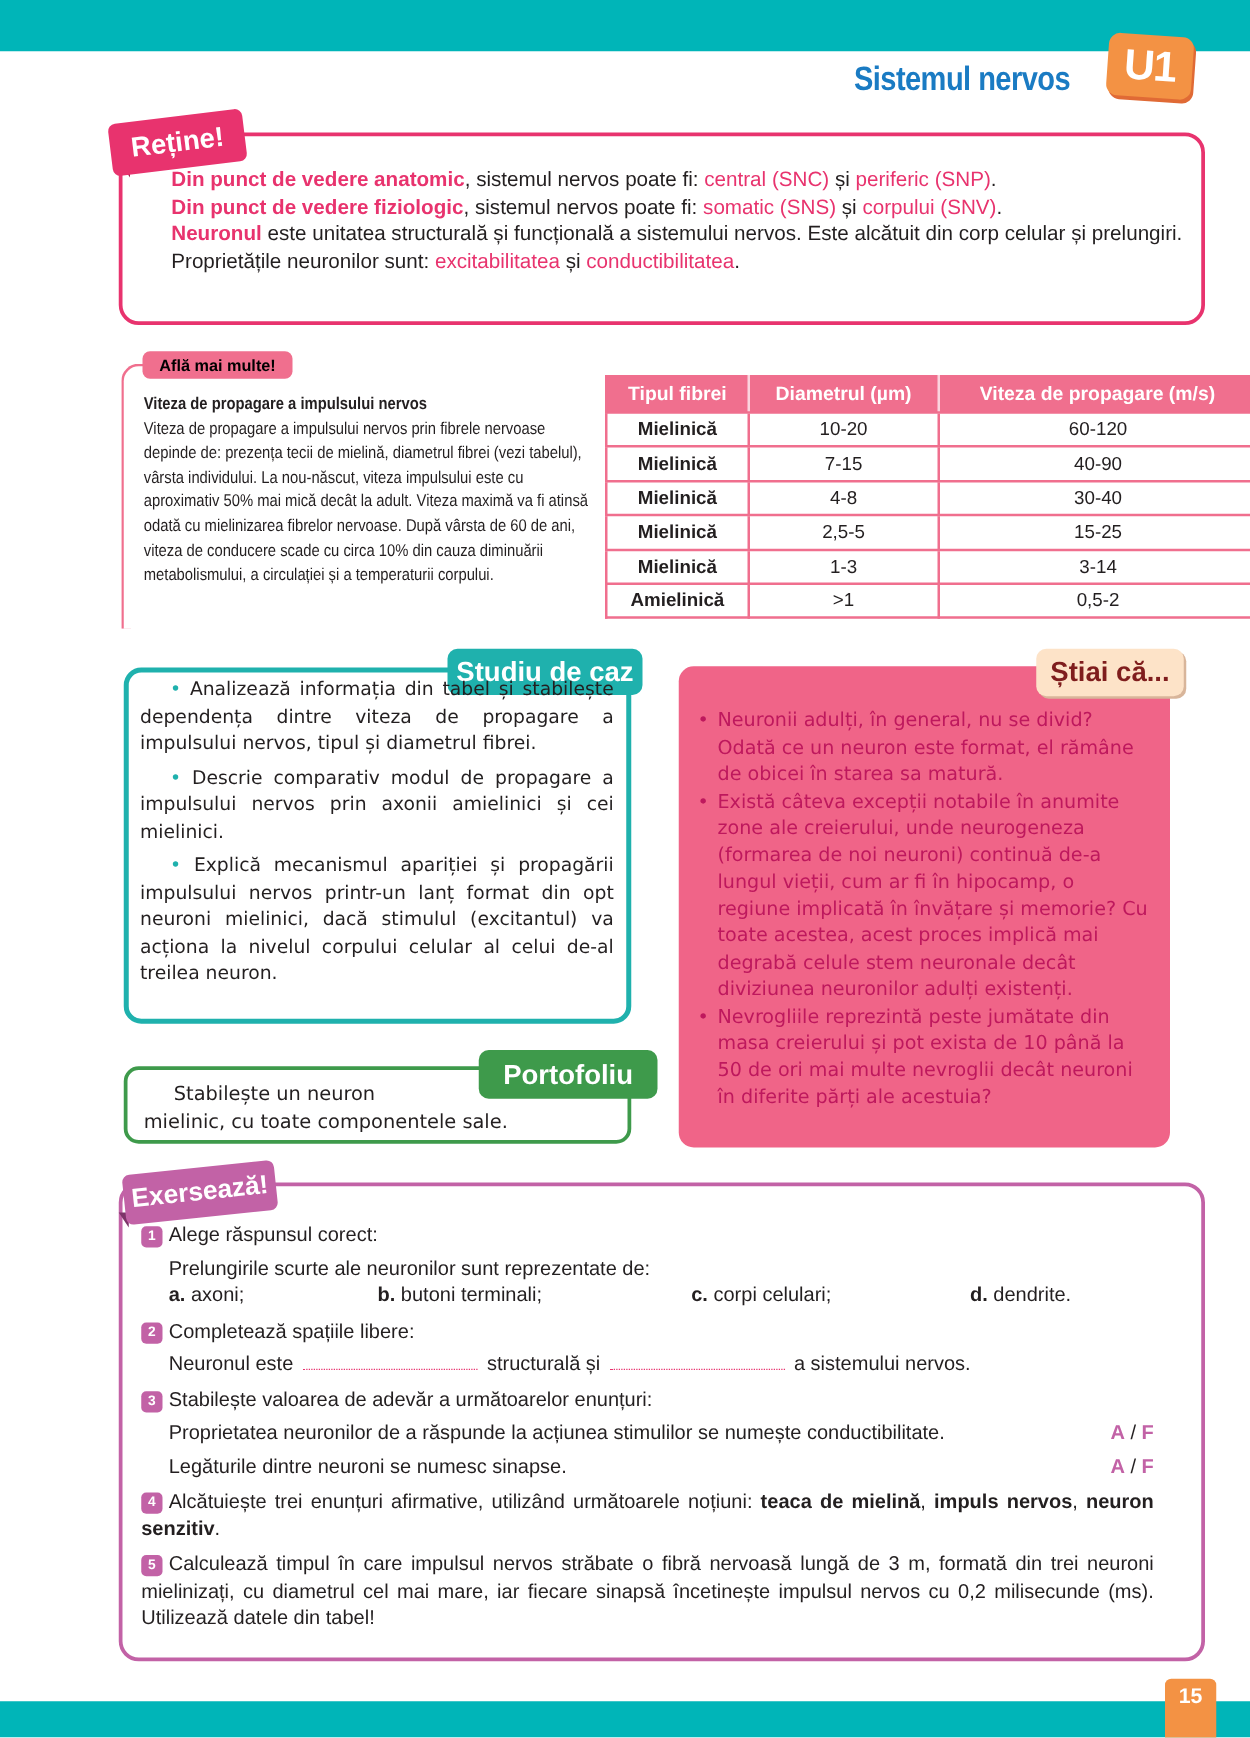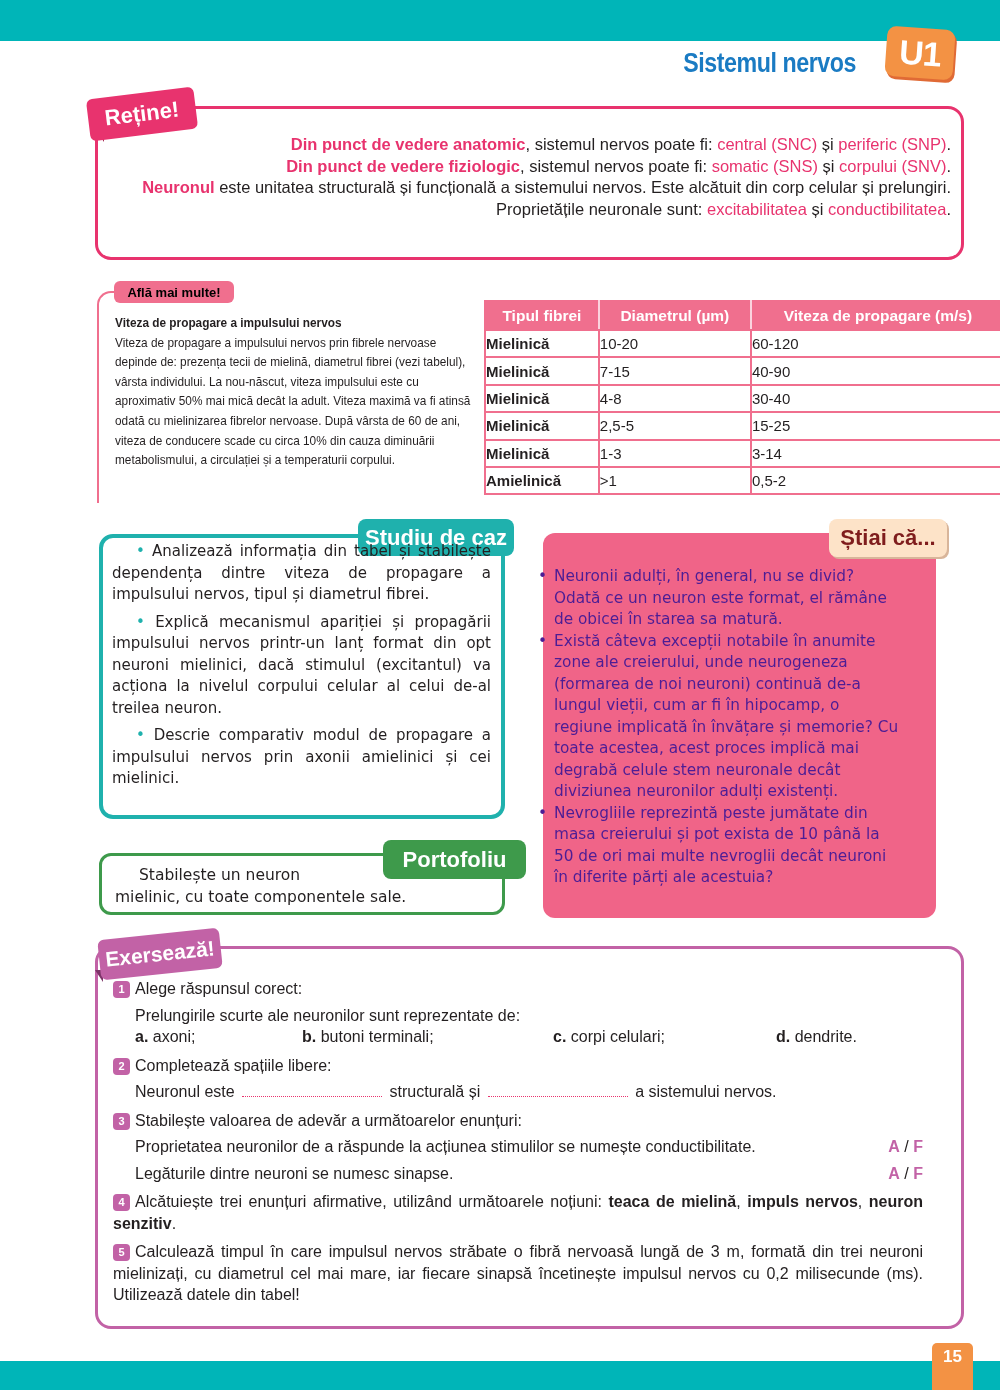--- a/index.html
+++ b/index.html
@@ -16,7 +16,7 @@
   .retine-box { position: absolute; left: 95px; top: 106px; width: 869px; height: 154px; border: 3px solid #e8336e; border-radius: 16px; }
   .retine-tag { position: absolute; left: 88px; top: 93px; width: 108px; height: 42px; background: #e8336e; border-radius: 6px; transform: rotate(-7deg); color: #fff; font-weight: bold; font-size: 22px; display: flex; align-items: center; justify-content: center; }
   .retine-fold { position: absolute; left: 96px; top: 130px; width: 0; height: 0; border-top: 12px solid #a01f4b; border-left: 8px solid transparent; }
-  .retine-text { position: absolute; left: 113px; top: 134px; width: 838px; font-size: 16.5px; line-height: 21.6px; text-align: right; }
+  .retine-text { position: absolute; left: 113px; top: 134px; width: 838px; font-size: 16.5px; line-height: 21.6px; }
   .retine-text p { text-indent: 24px; }
   .pink-b { color: #e8336e; font-weight: bold; }
   .pink { color: #e8336e; }

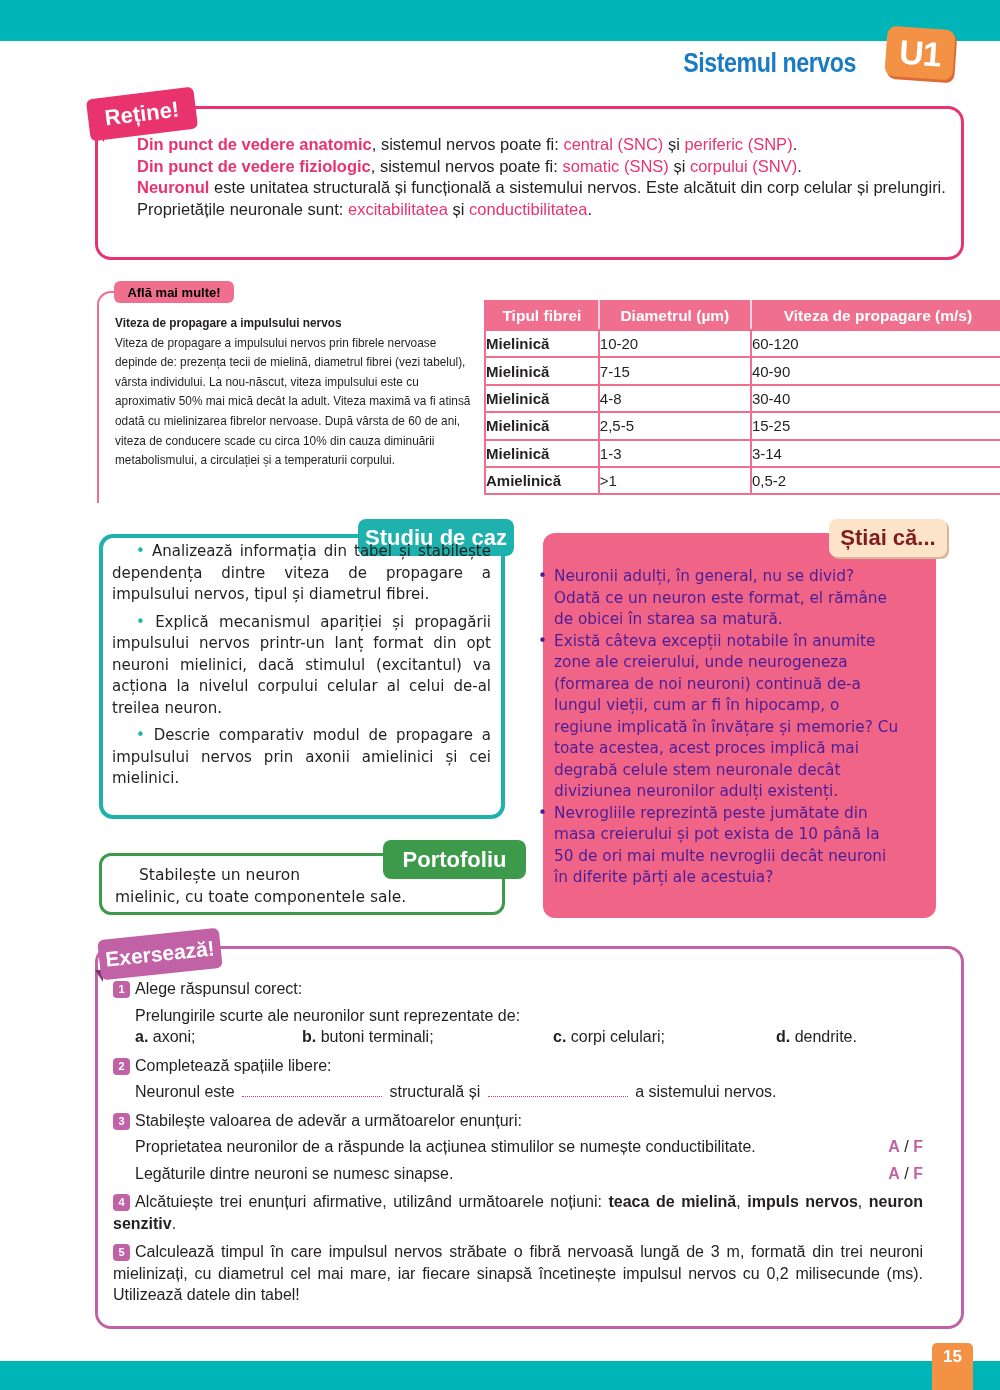--- a/index.html
+++ b/index.html
@@ -88,7 +88,7 @@
   <p><span class="pink-b">Din punct de vedere anatomic</span><span>, sistemul nervos poate fi: </span><span class="pink">central (SNC)</span><span> și </span><span class="pink">periferic (SNP)</span><span>.</span></p>
   <p><span class="pink-b">Din punct de vedere fiziologic</span><span>, sistemul nervos poate fi: </span><span class="pink">somatic (SNS)</span><span> și </span><span class="pink">corpului (SNV)</span><span>.</span></p>
   <p><span class="pink-b">Neuronul</span><span> este unitatea structurală și funcțională a sistemului nervos. Este alcătuit din corp celular și prelungiri.</span></p>
-  <p><span>Proprietățile neuronale sunt: </span><span class="pink">excitabilitatea</span><span> și </span><span class="pink">conductibilitatea</span><span>.</span></p>
+  <p><span>Proprietățile neuronilor sunt: </span><span class="pink">excitabilitatea</span><span> și </span><span class="pink">conductibilitatea</span><span>.</span></p>
 </div>
 
 <div class="afla-line"></div>

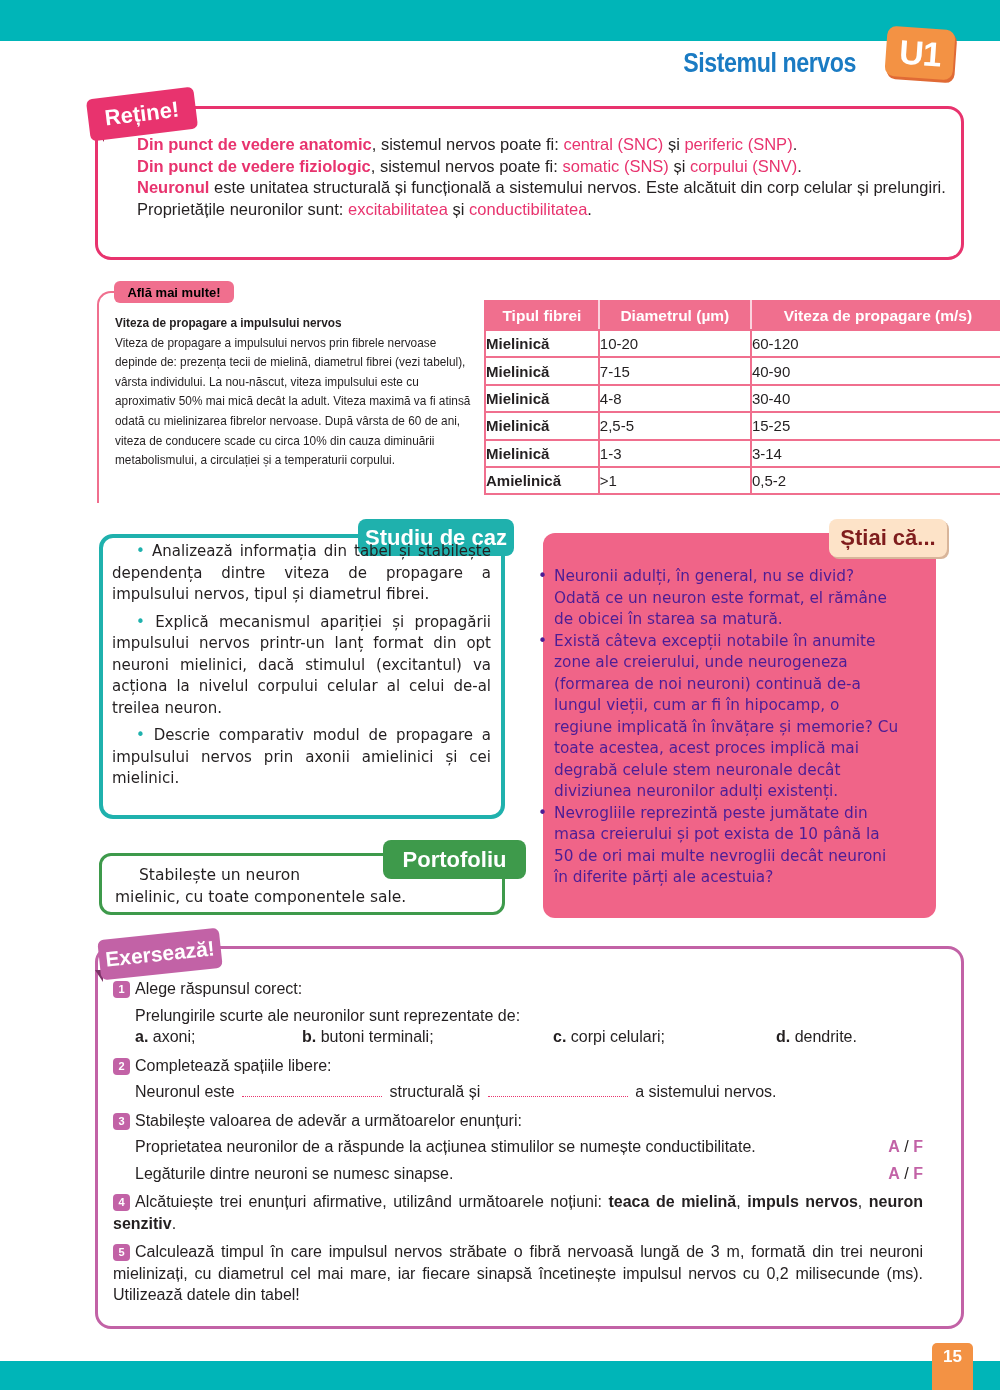--- a/index.html
+++ b/index.html
@@ -31,7 +31,7 @@
   .fib-table { position: absolute; left: 484px; top: 300px; width: 524px; border-collapse: collapse; font-size: 15px; }
   .fib-table th { background: #f06f8e; color: #fff; font-weight: bold; height: 29px; border: 2px solid #f06f8e; border-right: 2px solid #fbd3de; padding: 0 4px; white-space: nowrap; font-size: 15.5px; }
   .fib-table th:last-child { border-right: 4px solid #0f172a; }
-  .fib-table td { border: 2px solid #f06f8e; height: 27.4px; text-align: left; }
+  .fib-table td { border: 2px solid #f06f8e; height: 27.4px; text-align: center; }
   .fib-table td.type { font-weight: bold; }
 
   

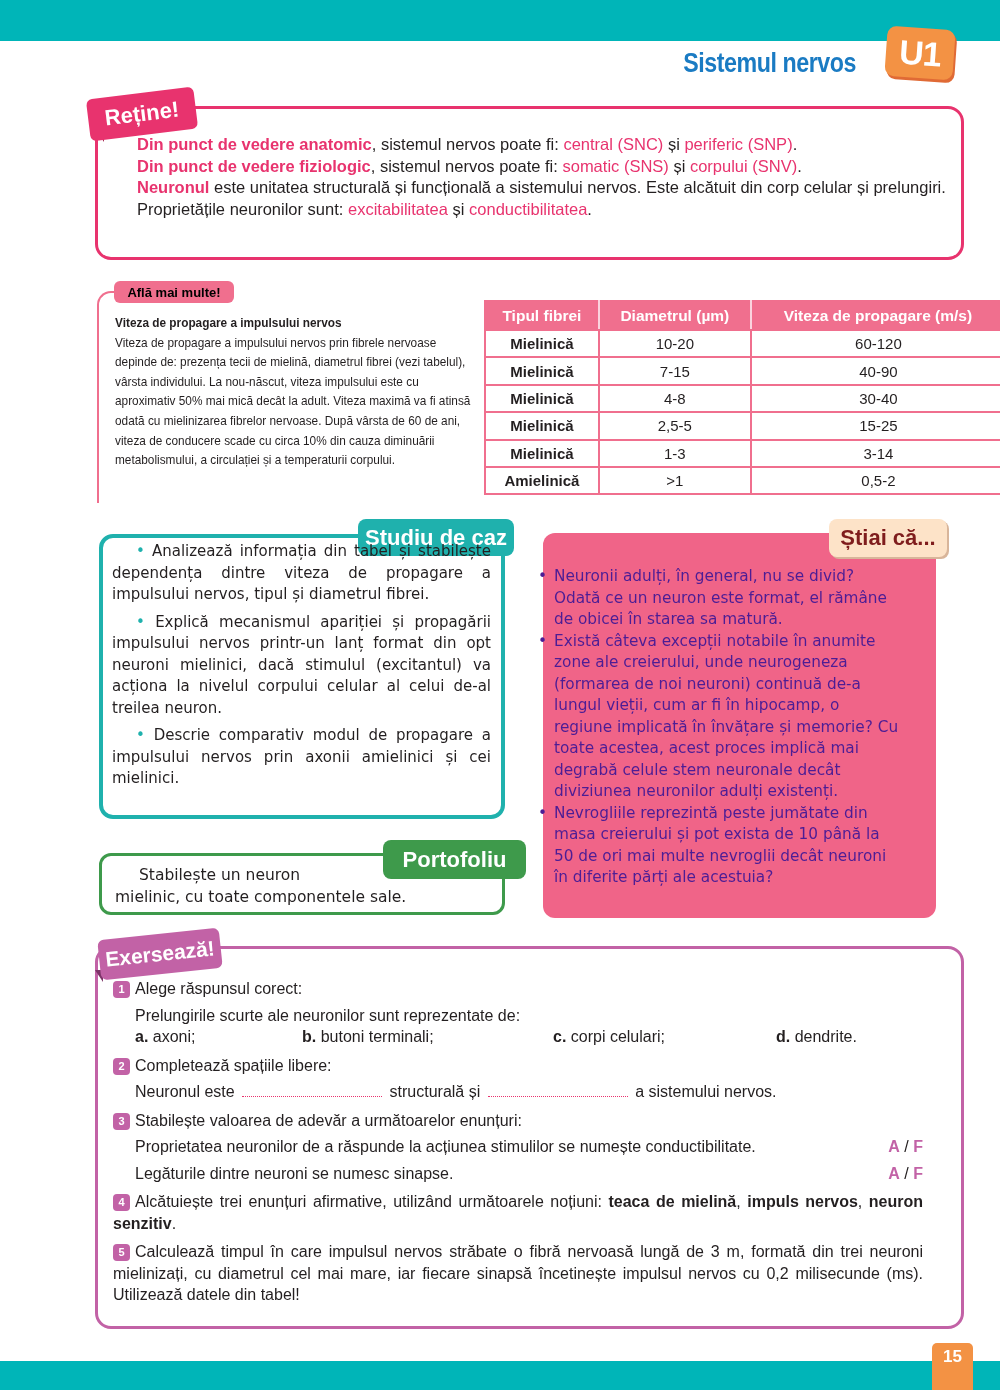--- a/index.html
+++ b/index.html
@@ -50,7 +50,7 @@
   
   .stiai-box { position: absolute; left: 543px; top: 533px; width: 393px; height: 385px; background: #f06488; border-radius: 12px; }
   .stiai-tag { position: absolute; left: 829px; top: 519px; width: 118px; height: 38px; background: #fde3c8; border-radius: 8px; color: #7f1d1d; font-weight: bold; font-size: 22px; display: flex; align-items: center; justify-content: center; box-shadow: 2px 2px 0 #d8b59a; }
-  .stiai-list { position: absolute; left: 540px; top: 566px; width: 360px; list-style: none; font-family: "DejaVu Sans", sans-serif; font-size: 15.3px; line-height: 21.5px; color: #4c1d95; }
+  .stiai-list { position: absolute; left: 560px; top: 566px; width: 360px; list-style: none; font-family: "DejaVu Sans", sans-serif; font-size: 15.3px; line-height: 21.5px; color: #be185d; }
   .stiai-list li { padding-left: 14px; position: relative; }
   .stiai-list li::before { content: "•"; position: absolute; left: -2px; top: 0; }
 

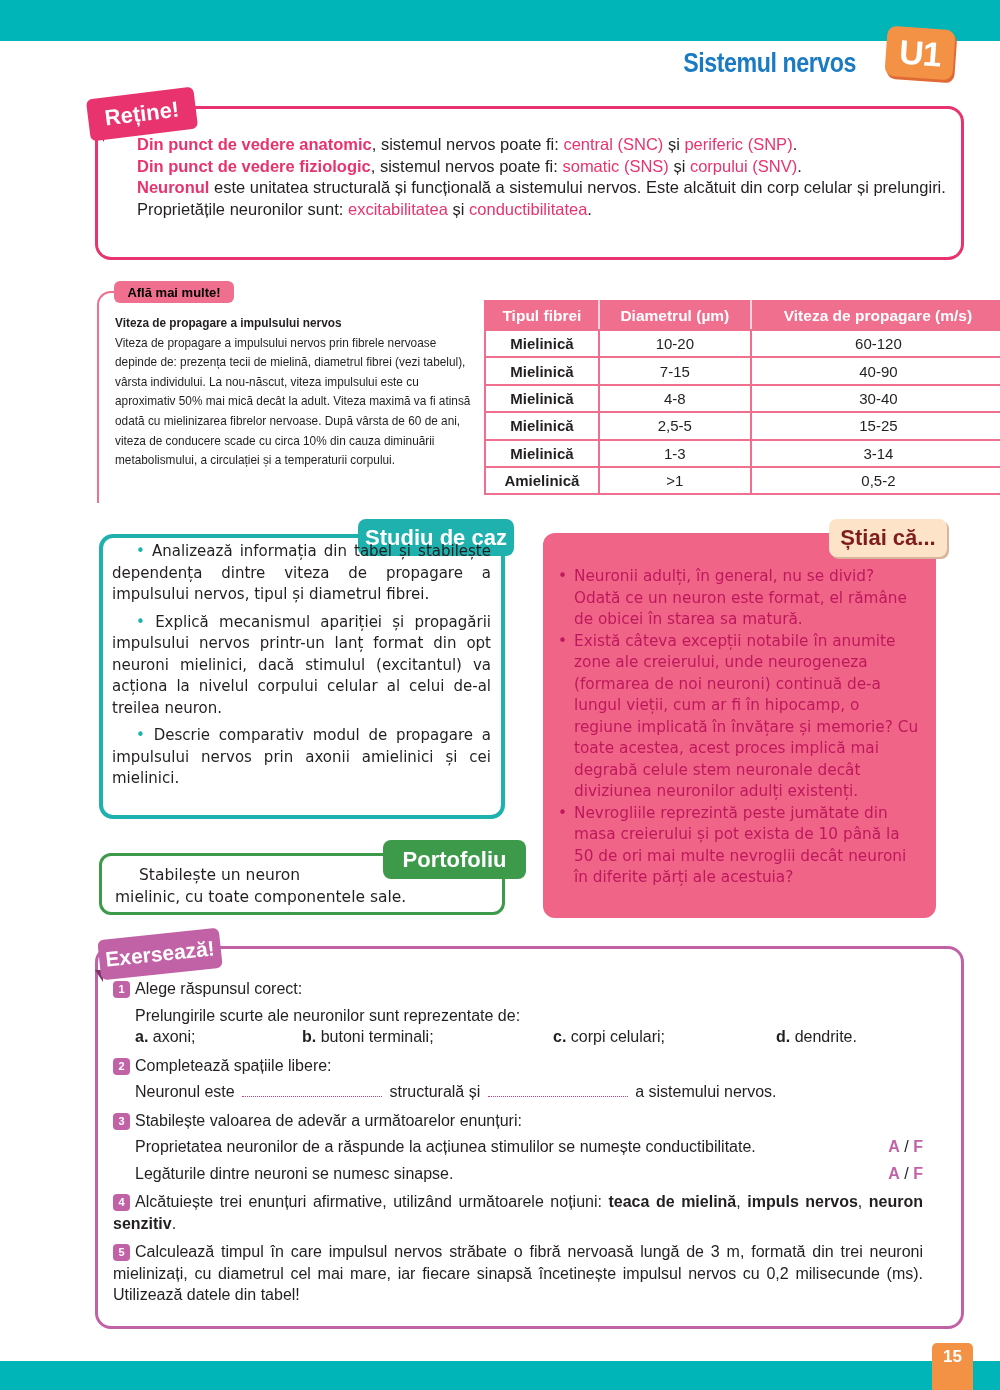--- a/index.html
+++ b/index.html
@@ -144,8 +144,8 @@
 <div class="studiu-tag">Studiu de caz</div>
 <div class="studiu-text">
   <p><span class="bul">•</span> <span>Analizează informația din tabel și stabilește dependența dintre viteza de propagare a impulsului nervos, tipul și diametrul fibrei.</span></p>
+  <p><span class="bul">•</span> <span>Descrie comparativ modul de propagare a impulsului nervos prin axonii amielinici și cei mielinici.</span></p>
   <p><span class="bul">•</span> <span>Explică mecanismul apariției și propagării impulsului nervos printr-un lanț format din opt neuroni mielinici, dacă stimulul (excitantul) va acționa la nivelul corpului celular al celui de-al treilea neuron.</span></p>
-  <p><span class="bul">•</span> <span>Descrie comparativ modul de propagare a impulsului nervos prin axonii amielinici și cei mielinici.</span></p>
 </div>
 
 <div class="porto-box"></div>

